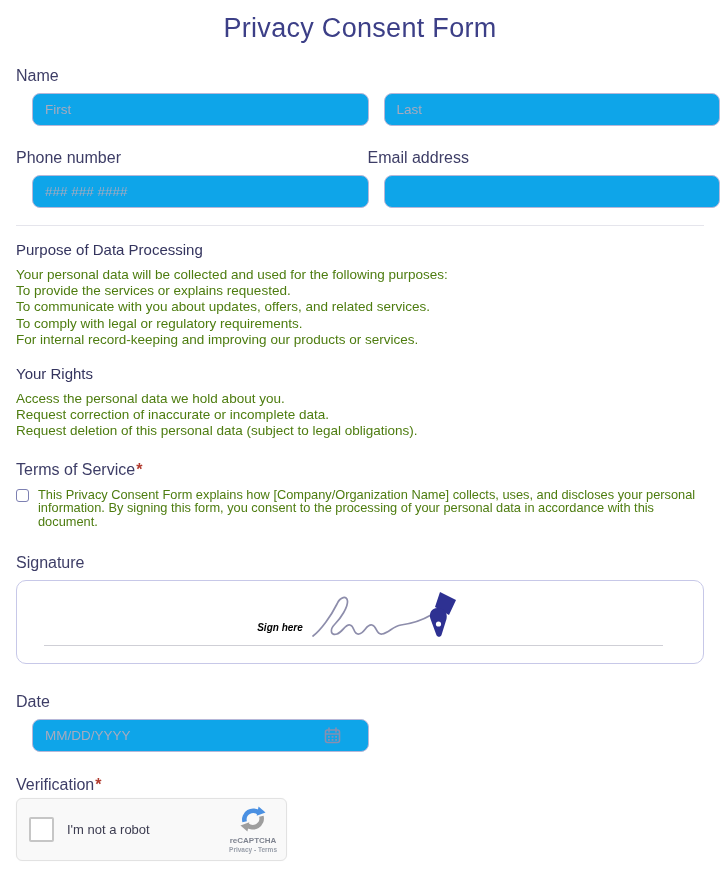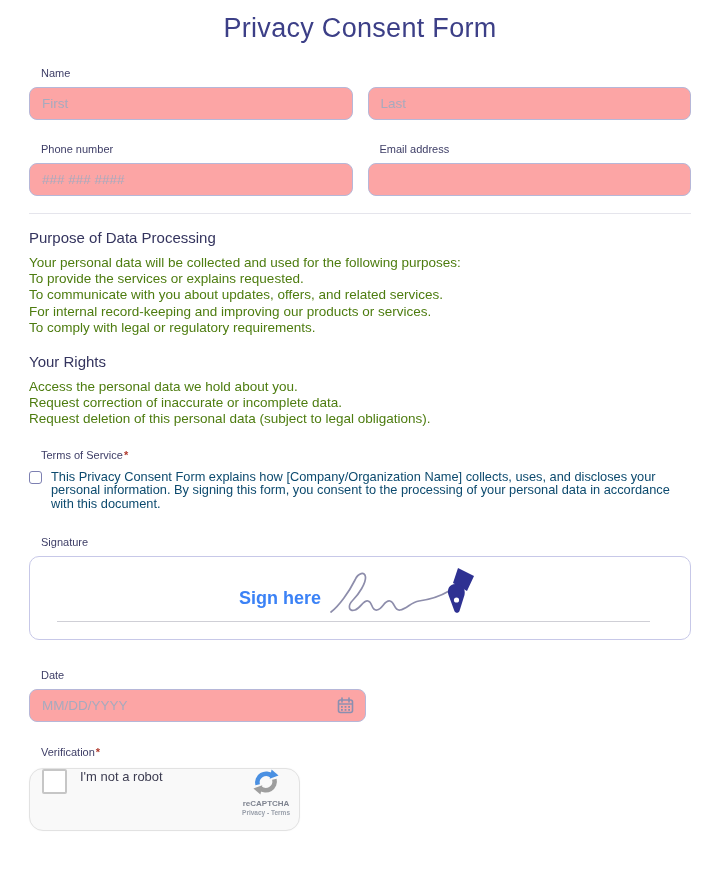--- a/index.html
+++ b/index.html
@@ -8,7 +8,7 @@
     width:720px; height:875px; background:#ffffff; overflow:hidden;
     font-family:"Liberation Sans", sans-serif; color:#47476e;
   }
-  .form { padding:0 29px; }
+  .form { padding:0 16px; }
 
   .page-title {
     margin:13px 0 0; text-align:center;

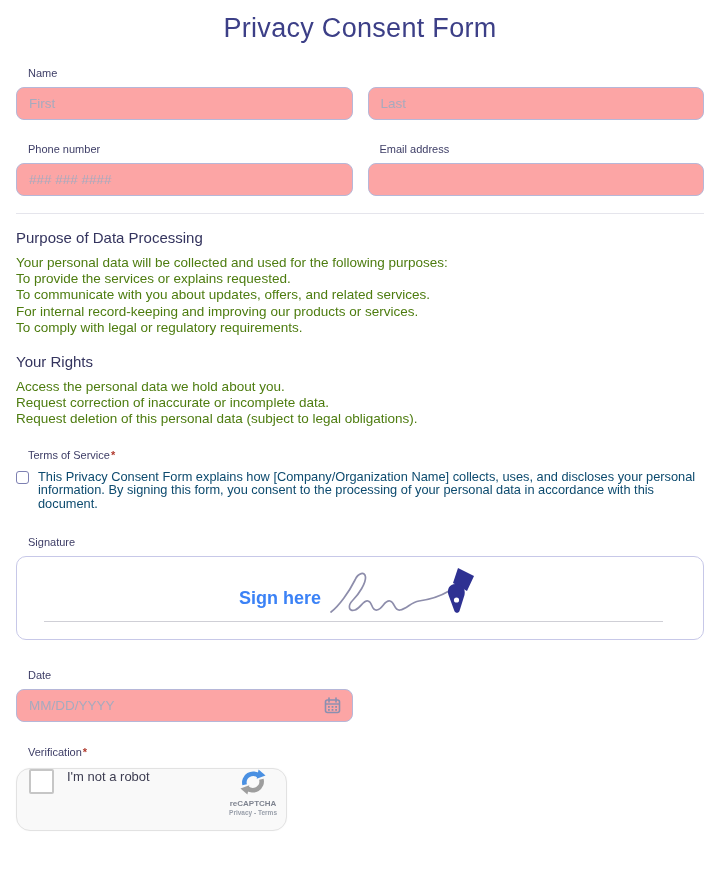--- a/index.html
+++ b/index.html
@@ -16,7 +16,7 @@
     color:#3c3f87;
   }
 
-  .field-label { display:block; font-size:11px; color:#3d3d66;margin-left:12px; }
+  .field-label { display:block; font-size:16px; color:#3d3d66; }
   .req { color:#b03a2e; font-weight:bold; margin-left:1px; }
 
   .grid2 { display:flex; gap:15px; }

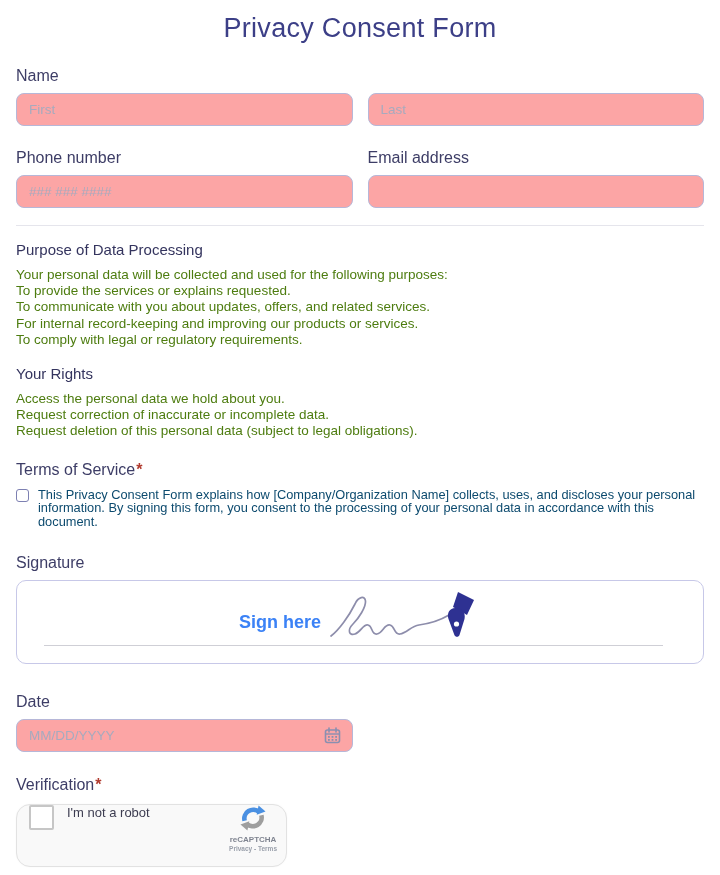--- a/index.html
+++ b/index.html
@@ -23,10 +23,11 @@
   .col { flex:1; }
 
   .text-input {
-    width:100%; height:33px; background:#fca5a5;
+    width:100%; height:33px; background:#0ea5e9;
     border:1.5px solid #b6b7d8; border-radius:8px;
     padding:0 12px; font-family:inherit; font-size:13.5px; color:#3d3d66;
     outline:none;
+    margin-left:16px;
   }
   .text-input::placeholder { color:#a7aabe; opacity:1; }
 

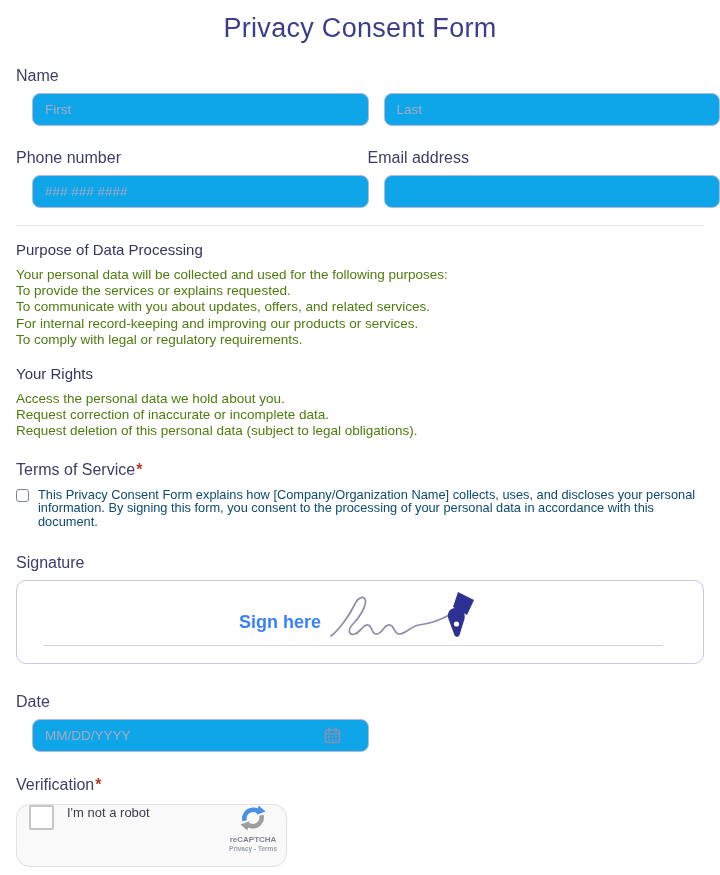--- a/index.html
+++ b/index.html
@@ -119,8 +119,8 @@
     <div>Your personal data will be collected and used for the following purposes:</div>
     <div>To provide the services or explains requested.</div>
     <div>To communicate with you about updates, offers, and related services.</div>
+    <div>To comply with legal or regulatory requirements.</div>
     <div>For internal record-keeping and improving our products or services.</div>
-    <div>To comply with legal or regulatory requirements.</div>
   </div>
 
   <h2 class="section-heading" style="margin-top:17px;">Your Rights</h2>

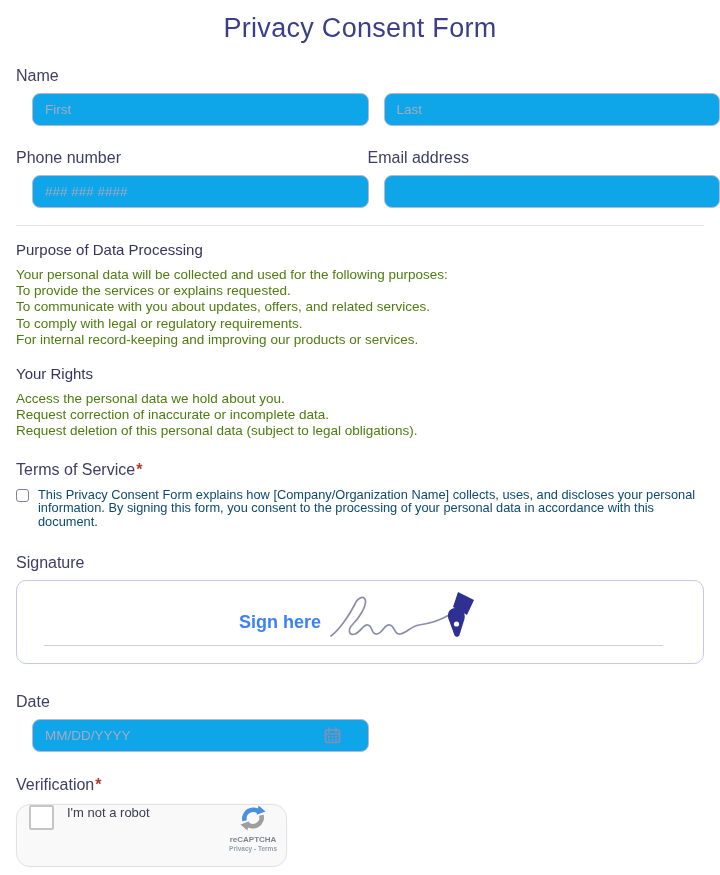--- a/index.html
+++ b/index.html
@@ -49,7 +49,7 @@
     width:13px; height:13px; flex:0 0 13px; margin-top:1px;
     border:1.6px solid #7d80b2; border-radius:3px; background:#fff; cursor:pointer;
   }
-  .terms-text { font-size:12.8px; line-height:13.8px; color:#0c4a6e; }
+  .terms-text { font-size:12.8px; line-height:13.8px; color:#4d7c0f; }
 
   .sig-label { margin-top:25px; }
   .sig-box {

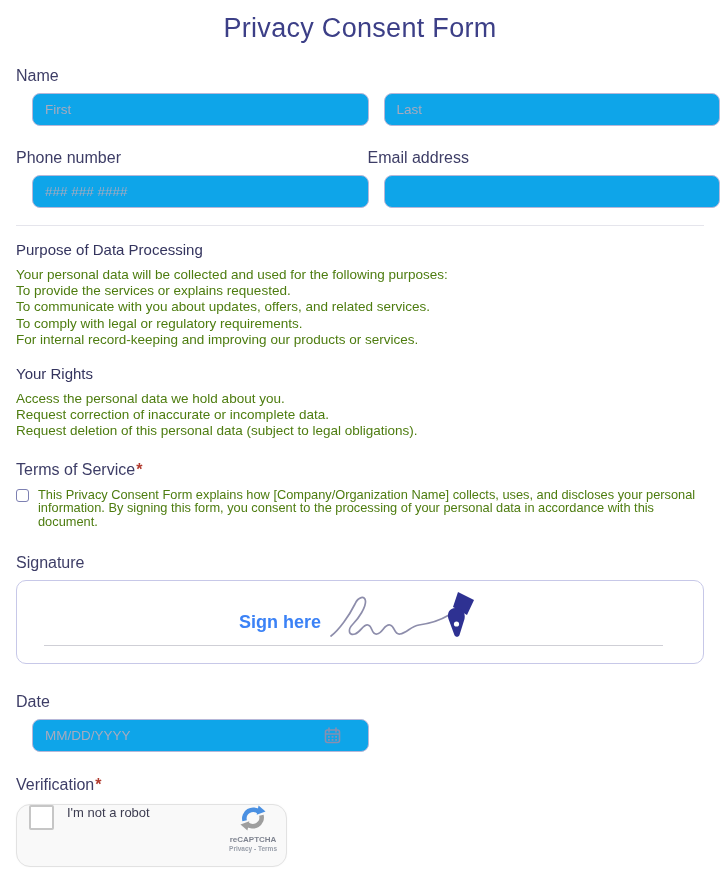--- a/index.html
+++ b/index.html
@@ -61,7 +61,7 @@
     position:absolute; left:0; right:0; top:10px; height:52px;
     display:flex; align-items:flex-end; justify-content:center; gap:8px;
   }
-  .sig-hint-text { font-size:18px; font-weight:bold; color:#3b82f6; padding-bottom:10px; }
+  .sig-hint-text { font-size:10px; font-weight:bold; color:#000000; padding-bottom:10px;font-style:italic; }
 
   .date-label { margin-top:29px; }
   .date-wrap { position:relative; width:337px; margin-top:8px; }

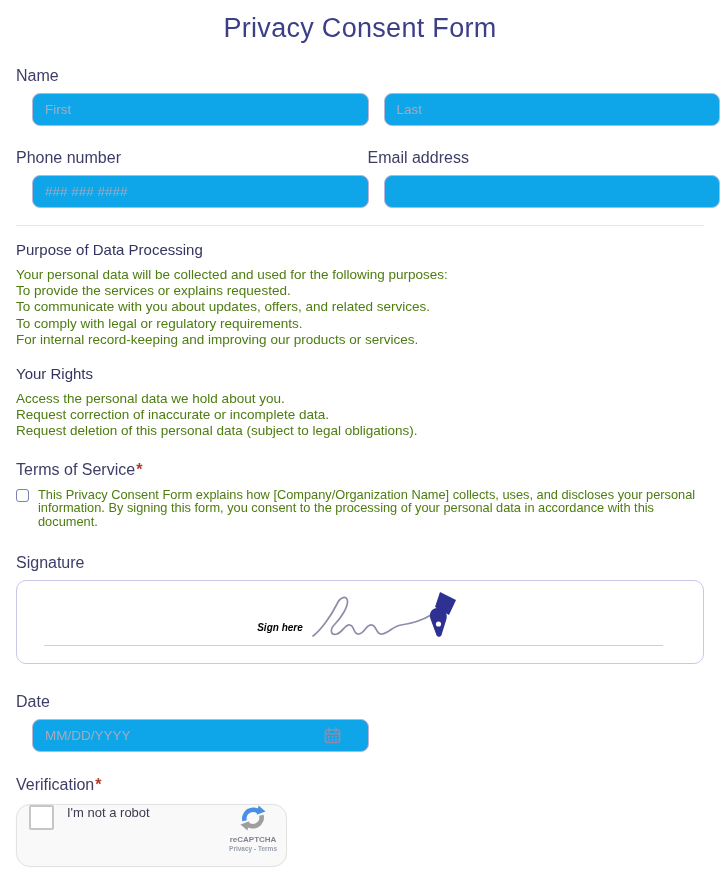--- a/index.html
+++ b/index.html
@@ -70,9 +70,9 @@
 
   .verif-label { margin-top:24px; }
   .recaptcha {
-    margin-top:10px; width:271px; height:63px;
-    background:#f9f9f9; border:1px solid #e2e2e2; border-radius:14px;
-    display:flex; 
+    margin-top:4px; width:271px; height:63px;
+    background:#f9f9f9; border:1px solid #e2e2e2; border-radius:6px;
+    display:flex; align-items:center;
     box-shadow:0 0 2px rgba(0,0,0,.03);
   }
   .rc-checkbox {

